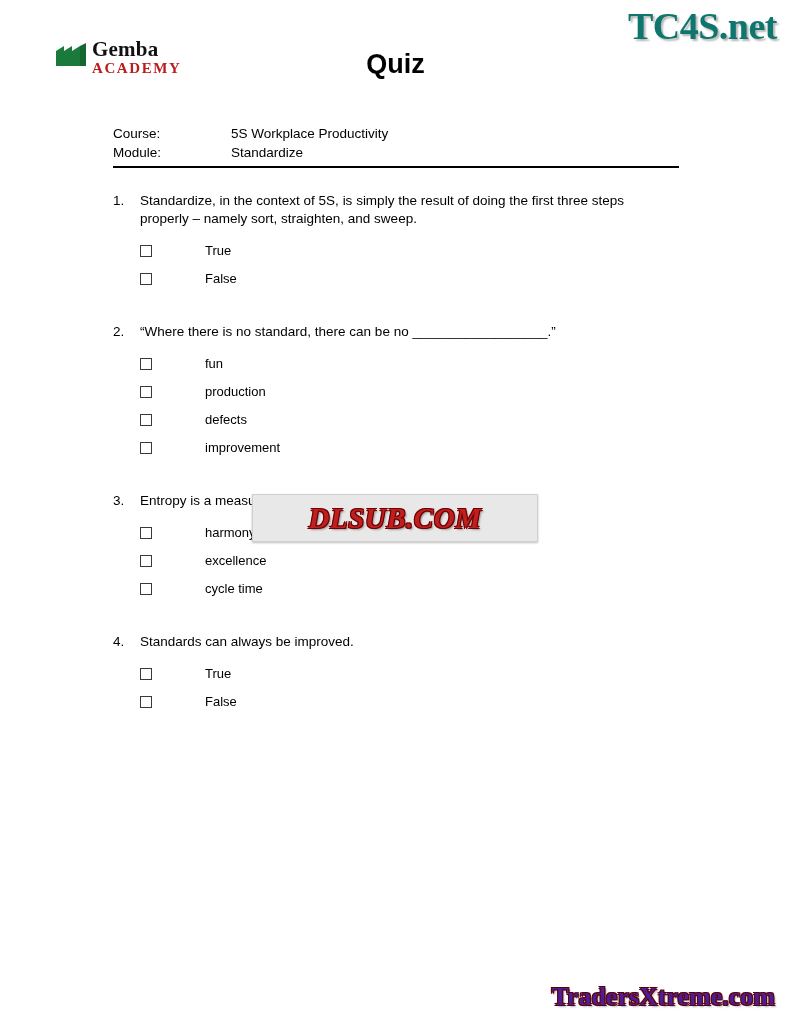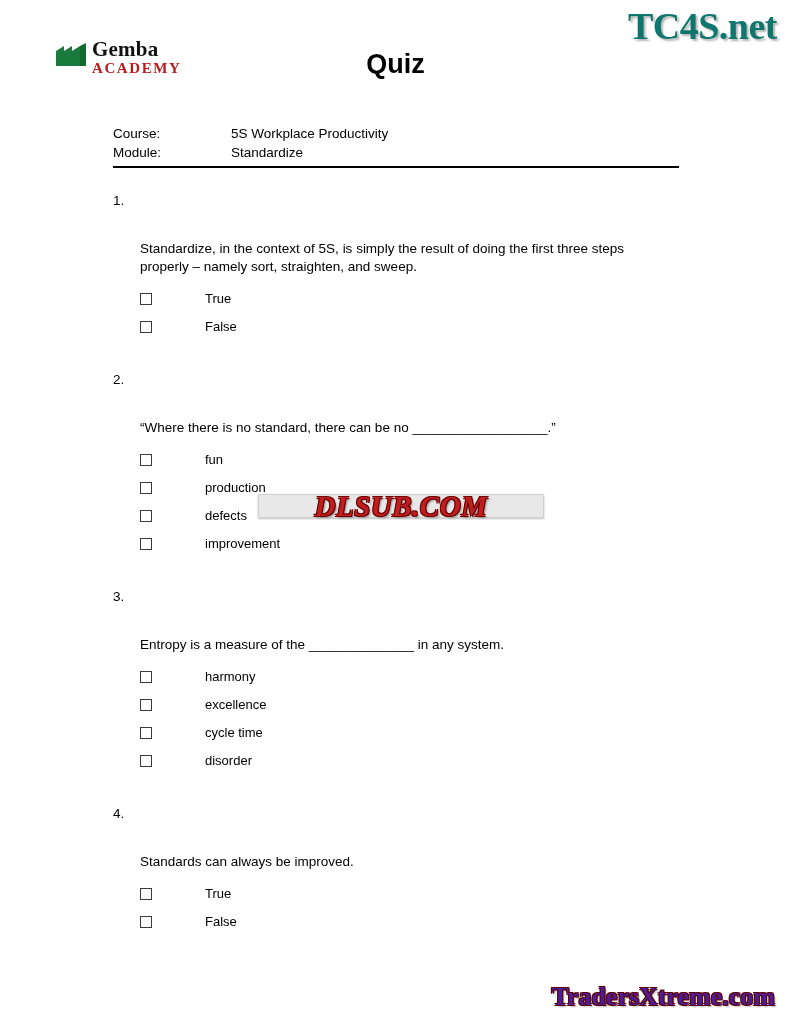--- a/index.html
+++ b/index.html
@@ -143,7 +143,6 @@
     font-size: 13.5px;
     line-height: 18px;
     max-width: 500px;
-    margin-top: 48px;
   }
   .choices {
     margin-top: 9px;

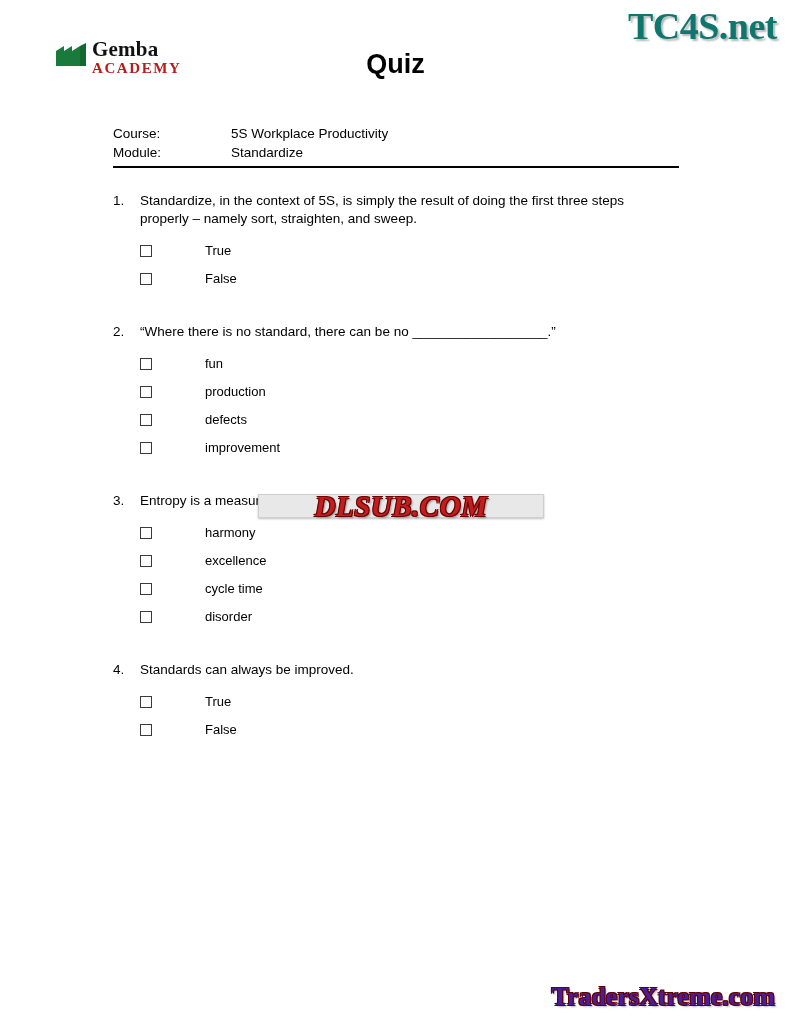--- a/index.html
+++ b/index.html
@@ -173,8 +173,7 @@
     top: 494px;
     left: 252px;
     width: 286px;
-    height: 24px;
-    margin-left: 6px;
+    height: 48px;
   }
   .dlsub-plate {
     position: absolute;

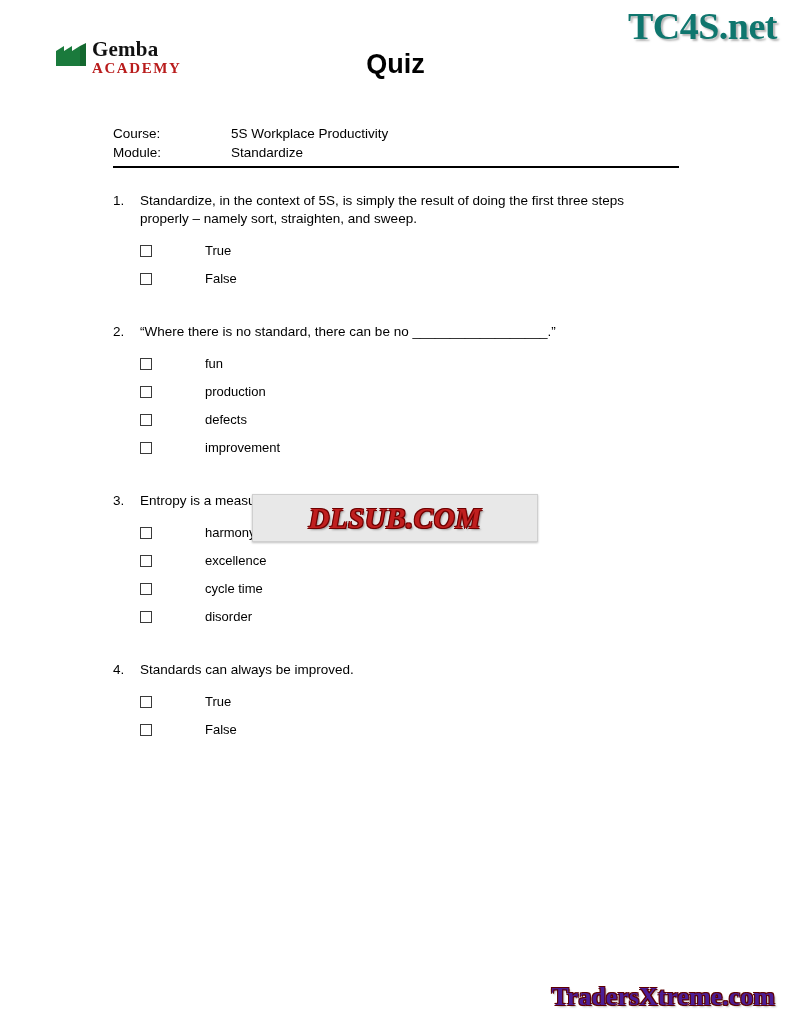--- a/index.html
+++ b/index.html
@@ -316,10 +316,6 @@
           <span class="checkbox"></span>
           <span class="choice-label">cycle time</span>
         </div>
-        <div class="choice">
-          <span class="checkbox"></span>
-          <span class="choice-label">disorder</span>
-        </div>
       </div>
     </div>
 

